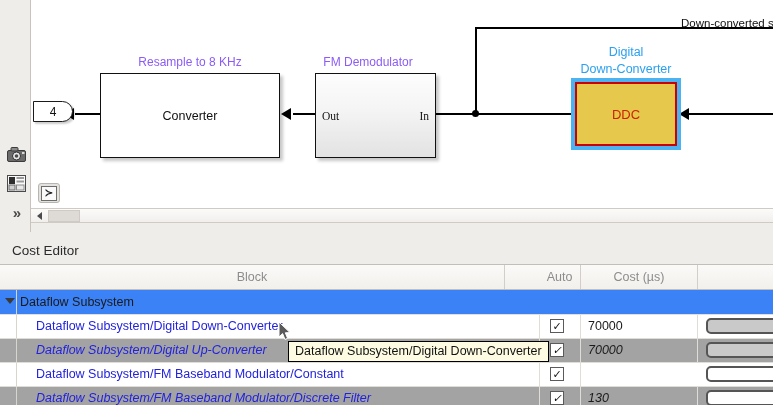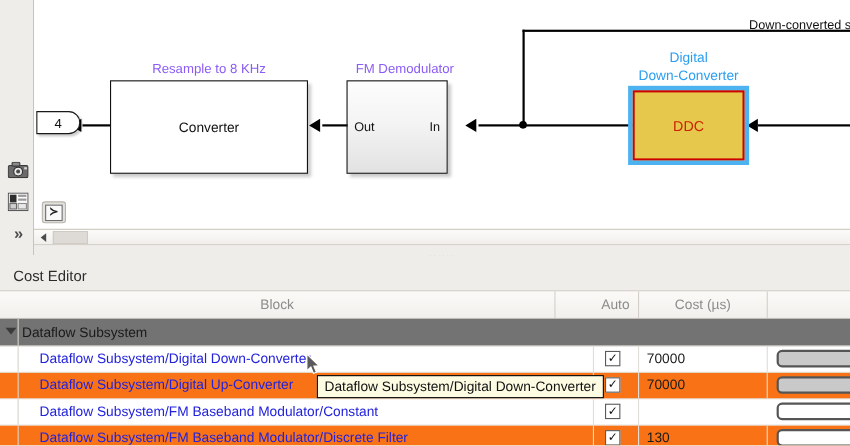--- a/index.html
+++ b/index.html
@@ -55,9 +55,10 @@
 
   
   #blk-fmdemod{
-    left:284px;top:73px;width:92px;height:85px;
+    left:284px;top:73px;width:121px;height:85px;
     border:1.5px solid #111;
     background:linear-gradient(180deg,#fdfdfd 0%,#f4f4f4 45%,#e2e2e2 100%);
+    font-family:Liberation Serif, serif;
   }
   #blk-fmdemod .p-out{
     position:absolute;left:6px;top:50%;transform:translateY(-50%);

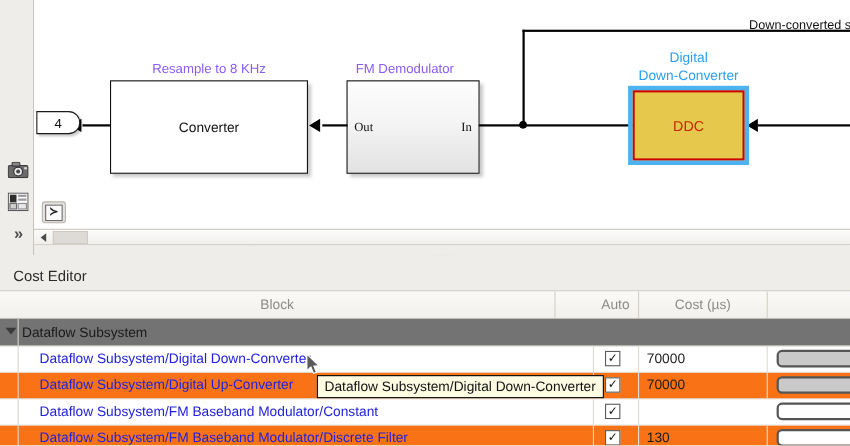--- a/index.html
+++ b/index.html
@@ -178,7 +178,7 @@
   #th-extra{left:698px;width:75px;border-right:none;}
 
   .grouprow{
-    position:relative;height:24px;background:#737373;
+    position:relative;height:24px;background:#3b82f6;
     border-bottom:1px solid #e3e0d8;
   }
   .grouprow .twisty{

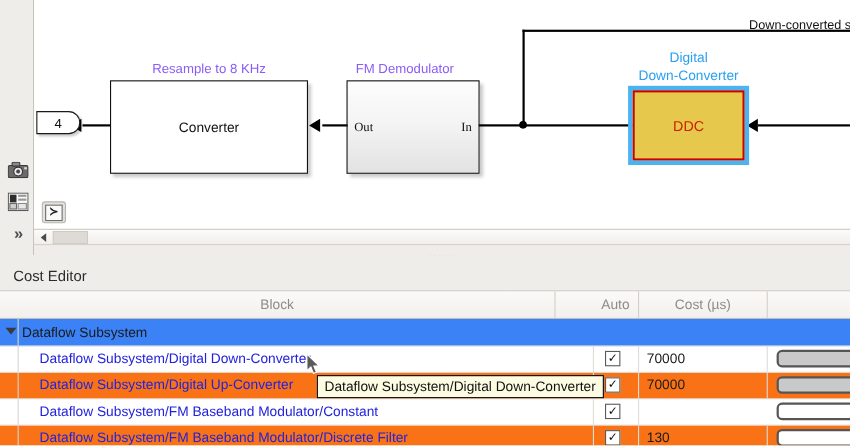--- a/index.html
+++ b/index.html
@@ -198,7 +198,7 @@
     position:relative;height:23px;border-bottom:1px solid #e0ddd6;
     background:#ffffff;
   }
-  .row.alt{background:#f97316;}
+  .row.alt{background:#a3a3a3;font-style:italic;}
   .row .indent-rule{
     position:absolute;left:16px;top:0;width:1px;height:23px;background:#d8d5cd;
   }

